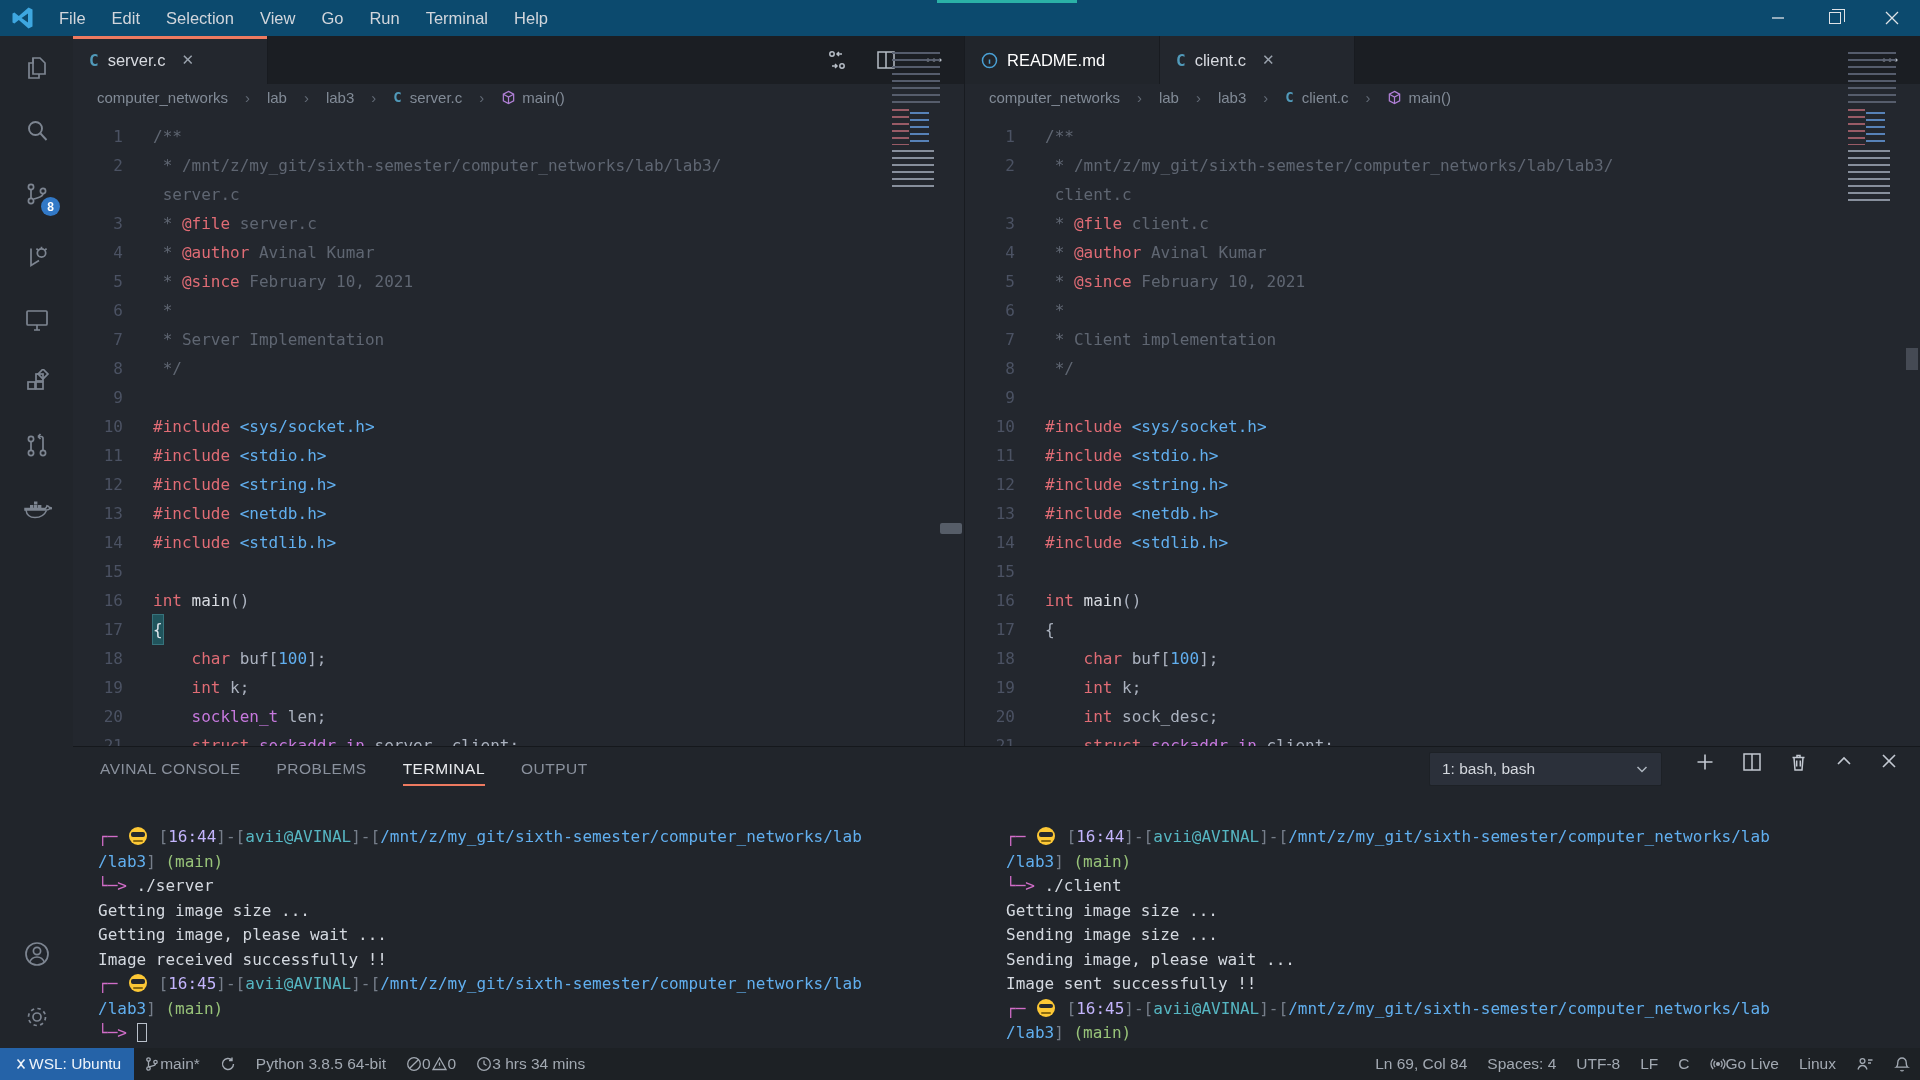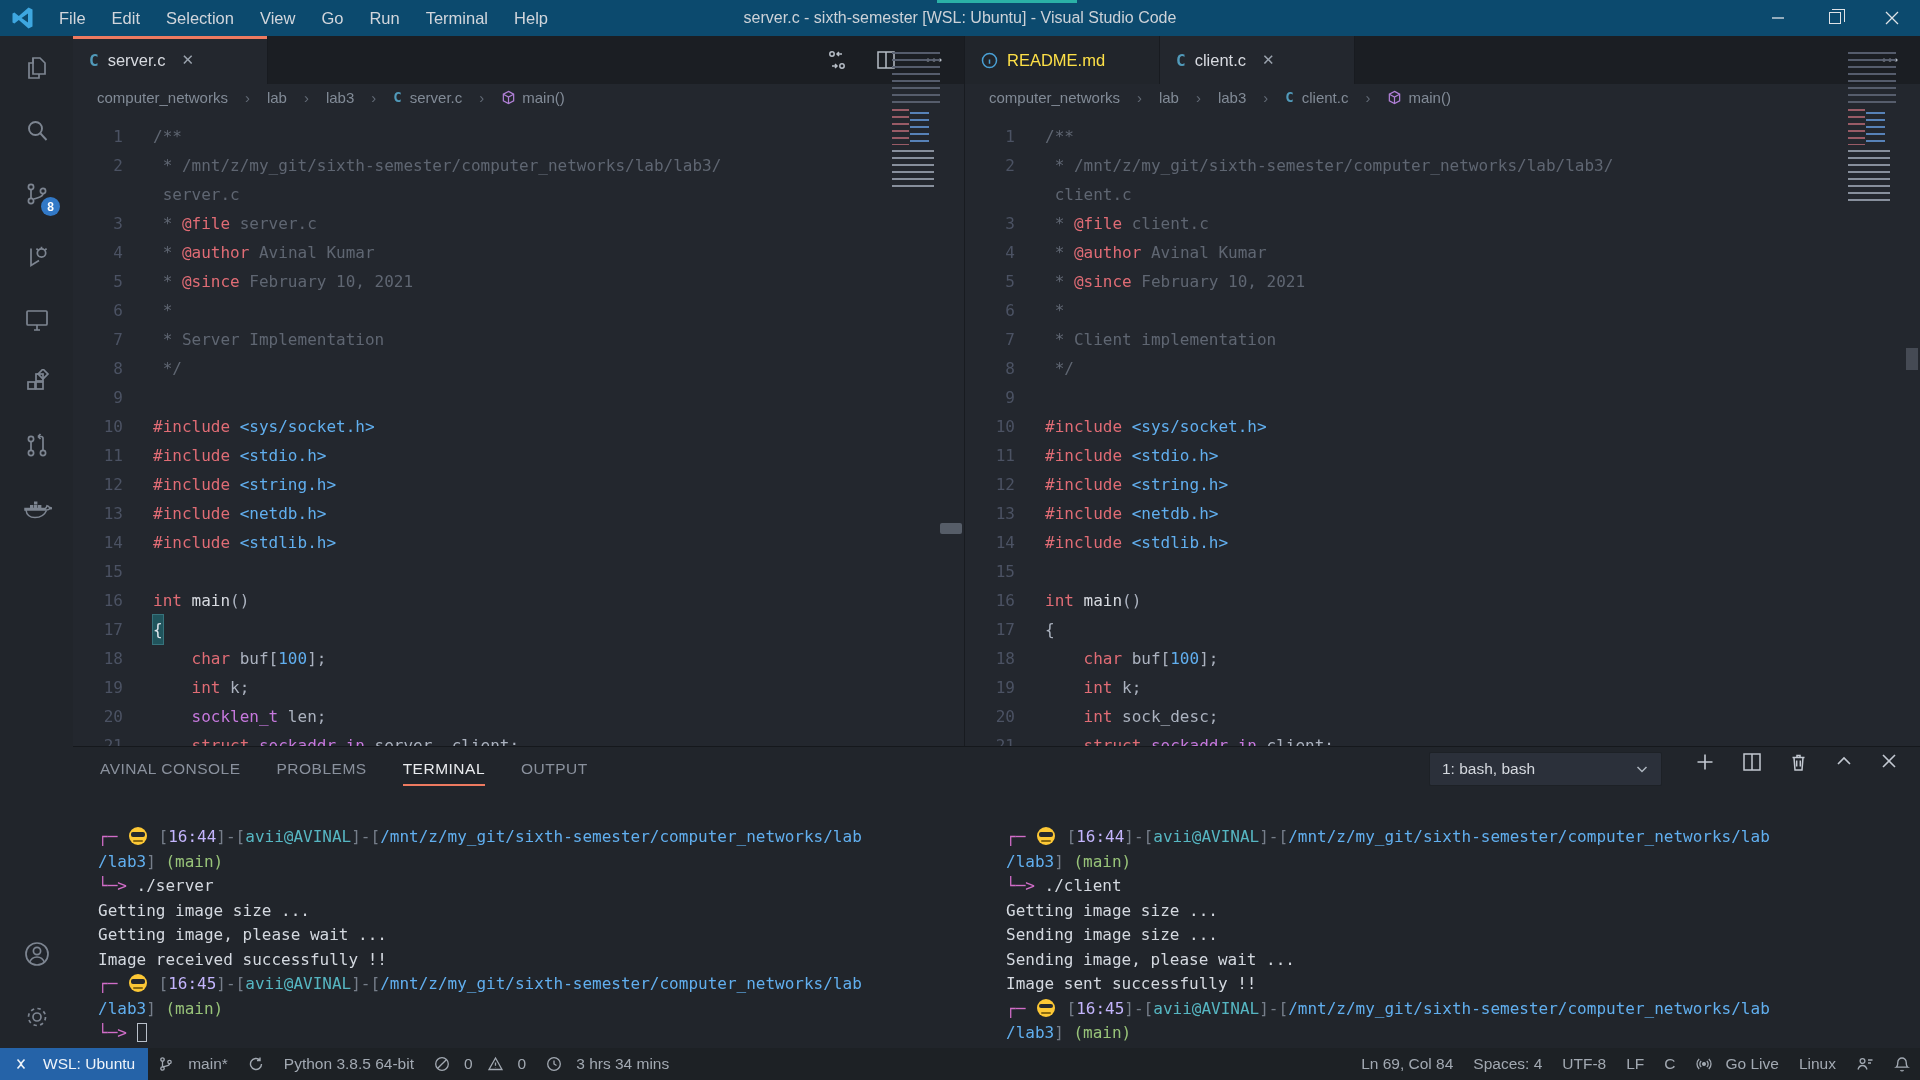--- a/index.html
+++ b/index.html
@@ -113,7 +113,6 @@
       <span class="menu-item">Terminal</span>
       <span class="menu-item">Help</span>
     </div>
-  <div class="title-text">server.c - sixth-semester [WSL: Ubuntu] - Visual Studio Code</div>
   <div class="teal-strip"></div>
   <div class="win-controls">
     <div class="win-btn">

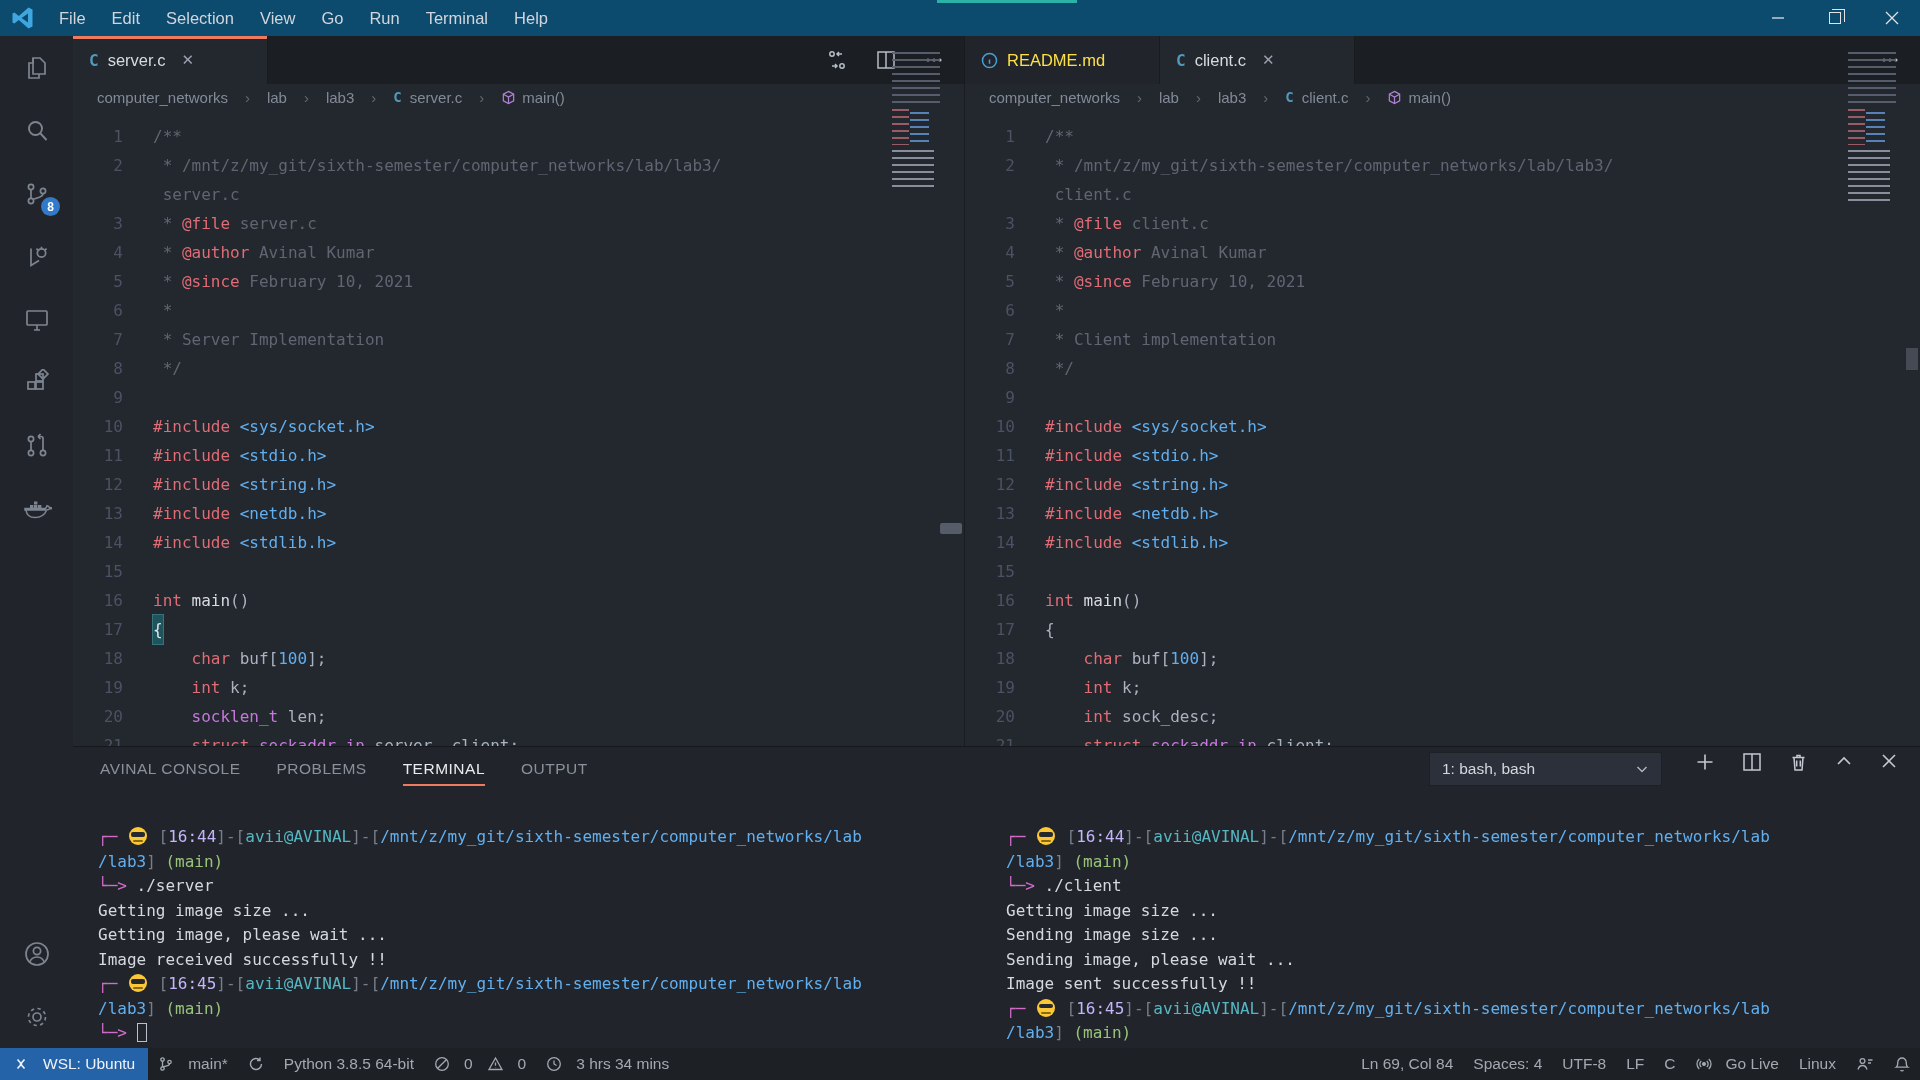--- a/index.html
+++ b/index.html
@@ -31,7 +31,7 @@
   .group-left{left:0;width:891px}
   .group-right{left:891px;right:0;border-left:1px solid #181b20}
   .tabbar{height:48px;background:#1b1e23;display:flex;align-items:stretch}
-  .tab{display:flex;align-items:center;padding:0 16px;background:#21252b;color:#fde047;font-size:16.5px;border-right:1px solid #181b20;position:relative;min-width:195px}
+  .tab{display:flex;align-items:center;padding:0 16px;background:#21252b;color:#ffffff;font-size:16.5px;border-right:1px solid #181b20;position:relative;min-width:195px}
   .tab.active{background:#23272e;color:#d7dae0}
   .tab.focused::before{content:"";position:absolute;top:0;left:0;right:0;height:3px;background:#ee7a60}
   .ficon{margin-right:9px;font-weight:bold;font-size:16px;font-family:"DejaVu Sans Mono",monospace}

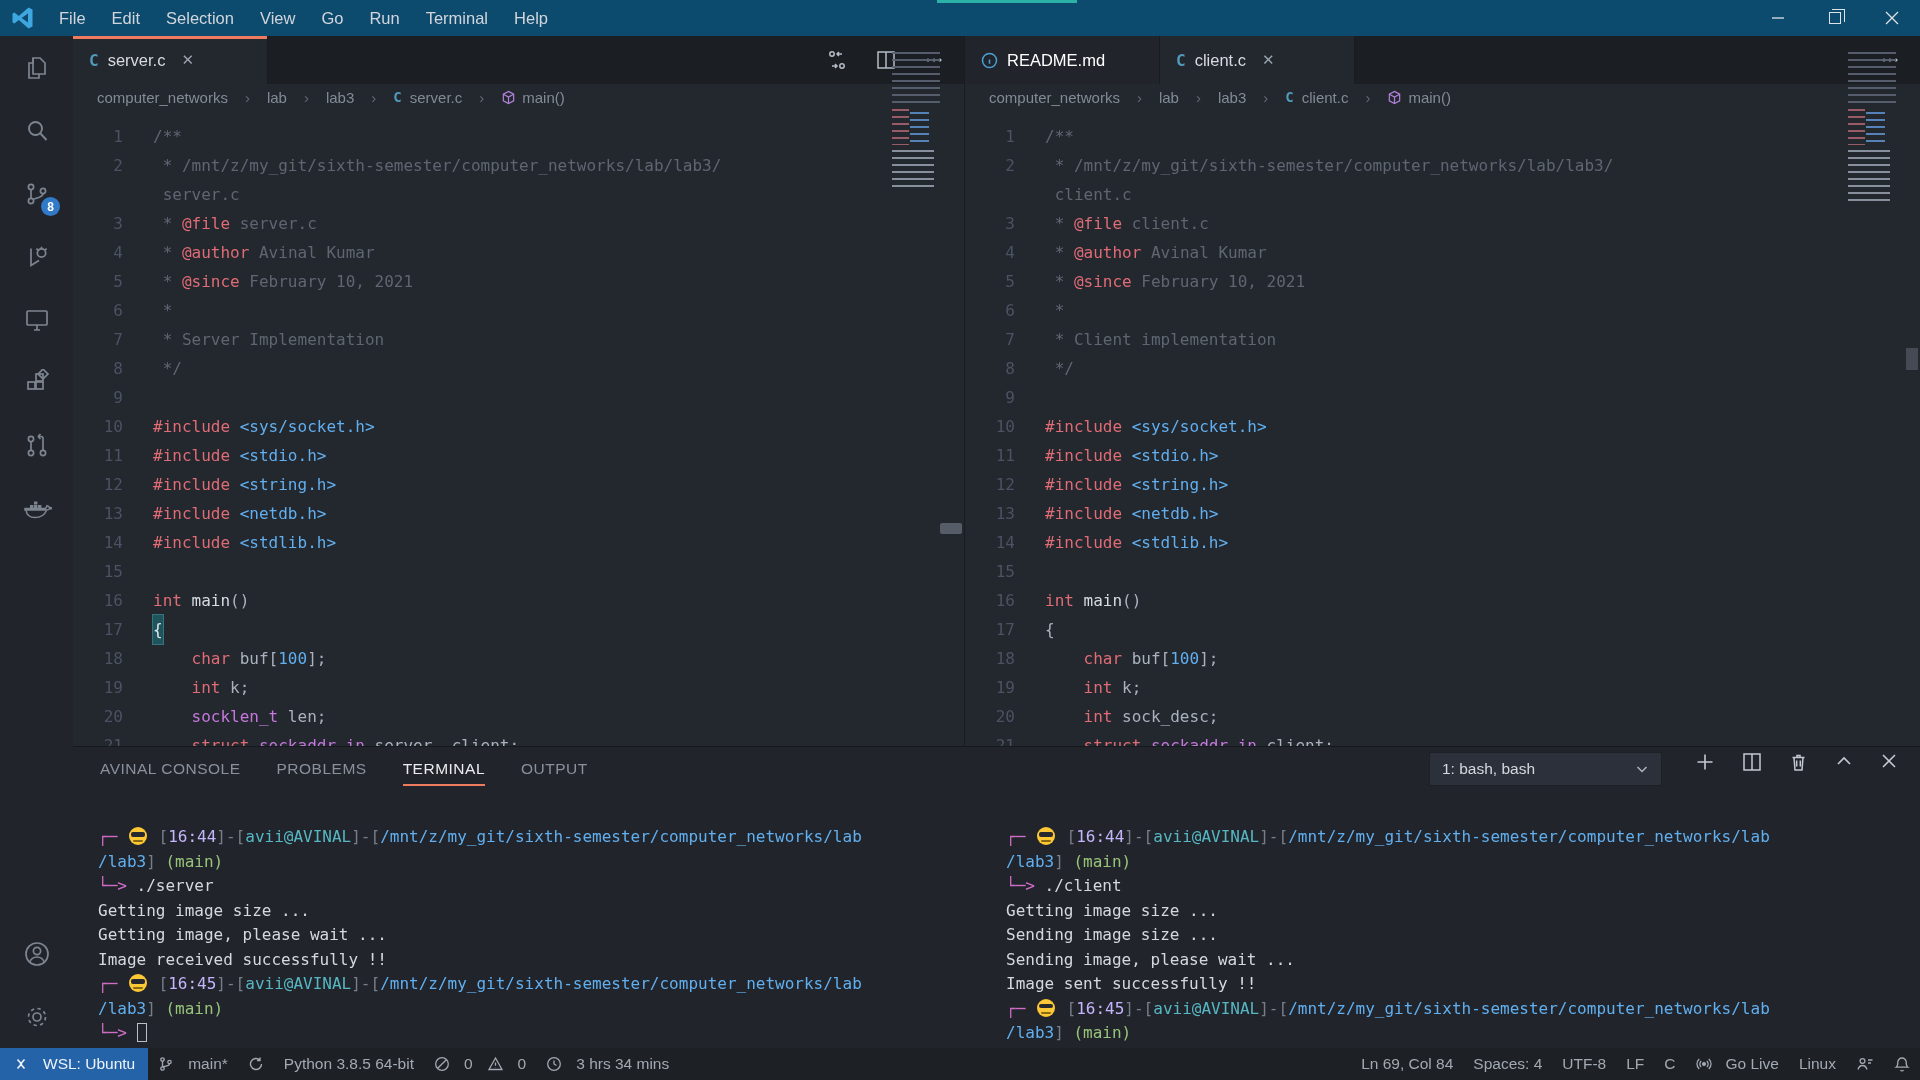--- a/index.html
+++ b/index.html
@@ -89,7 +89,7 @@
 
   
   .statusbar{position:absolute;left:0;right:0;bottom:0;height:32px;background:#1d2125;display:flex;align-items:center;font-size:15.5px;color:#a2a9b2;z-index:9}
-  .sb-item{display:flex;align-items:center;gap:14px;padding:0 10px;height:32px;white-space:nowrap}
+  .sb-item{display:flex;align-items:center;gap:0;padding:0 10px;height:32px;white-space:nowrap}
   .sb-remote{background:#2563a8;color:#eef3f9;padding:0 13px}
   .sb-right{margin-left:auto;display:flex;align-items:center}
   svg{display:block}

